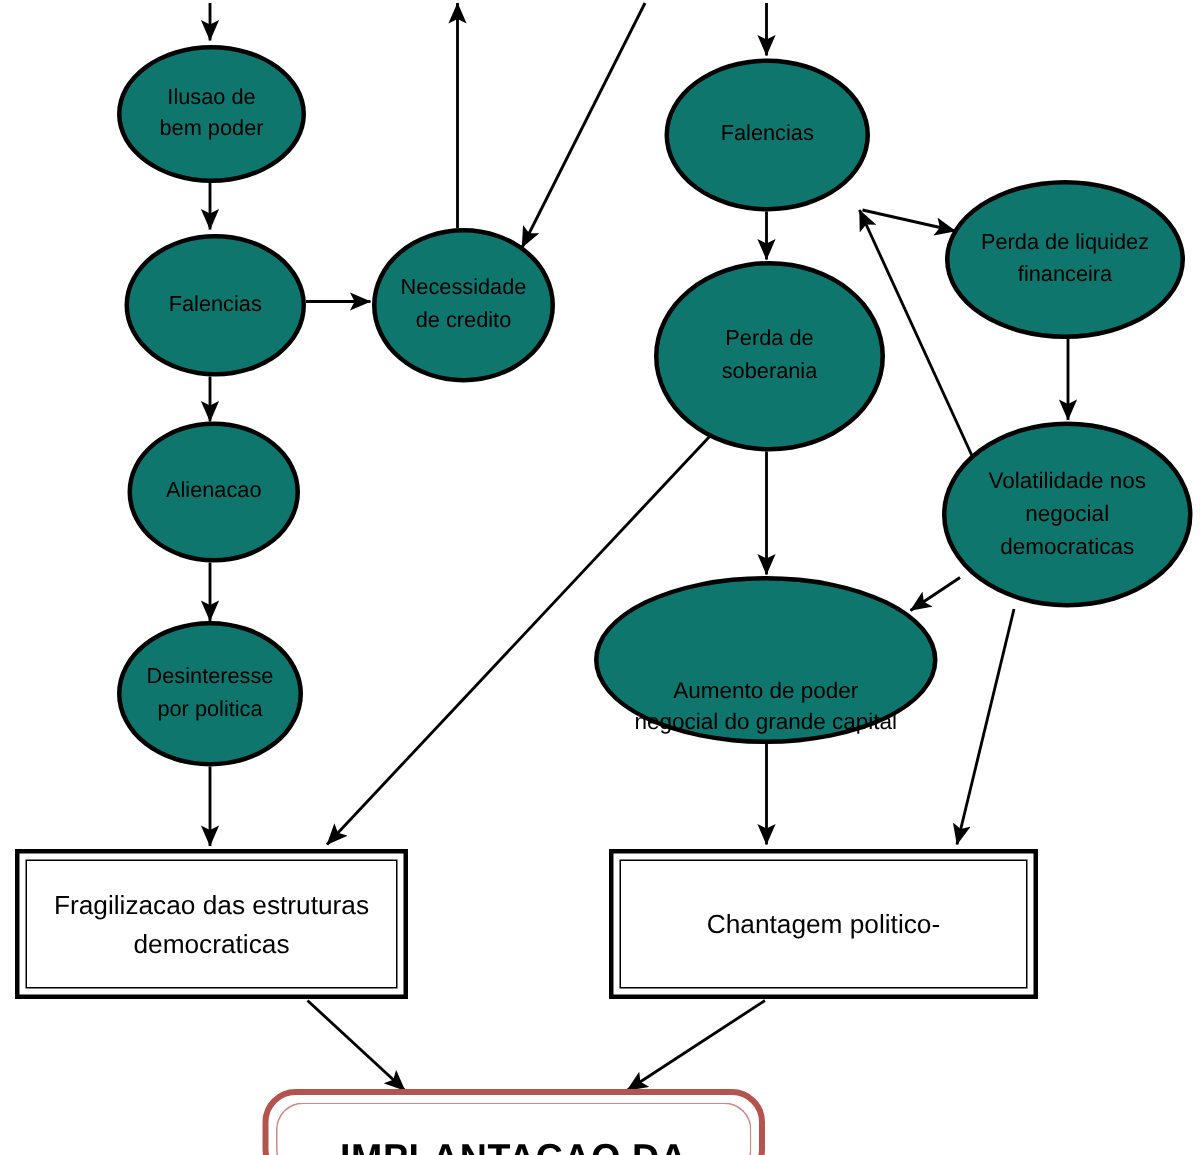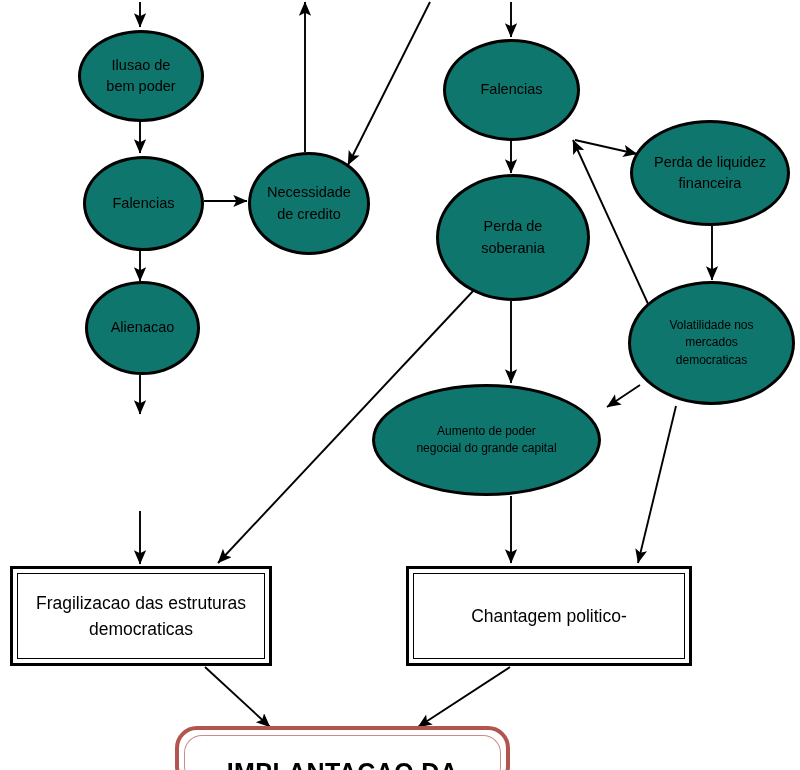--- a/index.html
+++ b/index.html
@@ -23,7 +23,7 @@
                   border:1px solid #cf8a87;border-bottom:none;border-radius:18px;}
   .redbox .rlbl{position:relative;z-index:2;font-weight:bold;font-size:25px;
                 letter-spacing:.4px;color:#000;padding-top:28px;}
-  .f13{font-size:12px;}
+  .f13{font-size:15px;}
   .f14{font-size:14.5px;}
   .f17{font-size:17.5px;}
 </style>

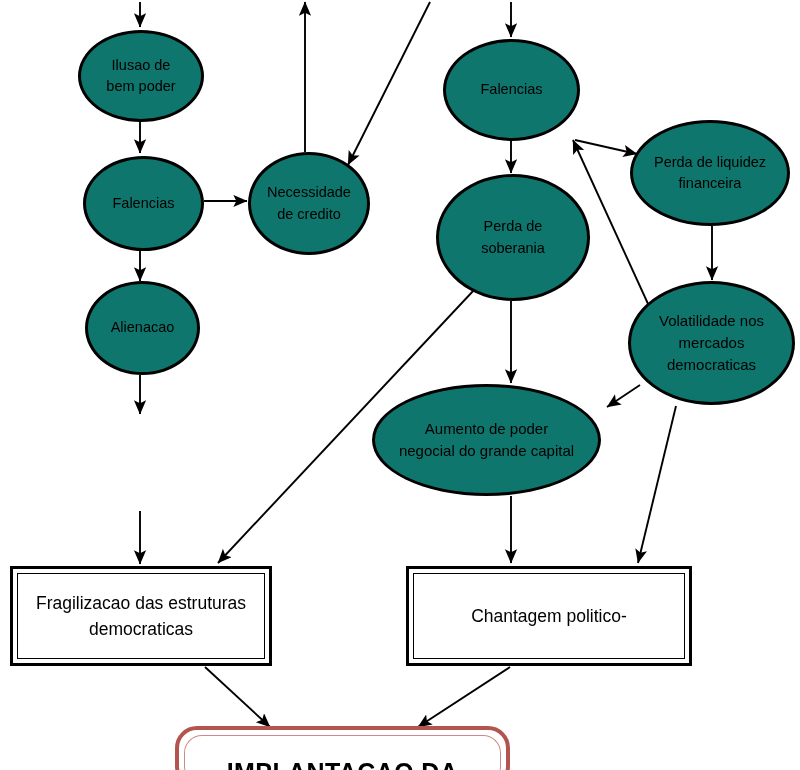--- a/index.html
+++ b/index.html
@@ -126,7 +126,7 @@
   <div class="node ellipse f13" style="left:628px;top:281px;width:167px;height:124px;">
     <span class="lbl">
       <span>Volatilidade nos</span><br>
-      <span>mercados</span><br>
+      <span>negocial</span><br>
       <span>democraticas</span>
     </span>
   </div>

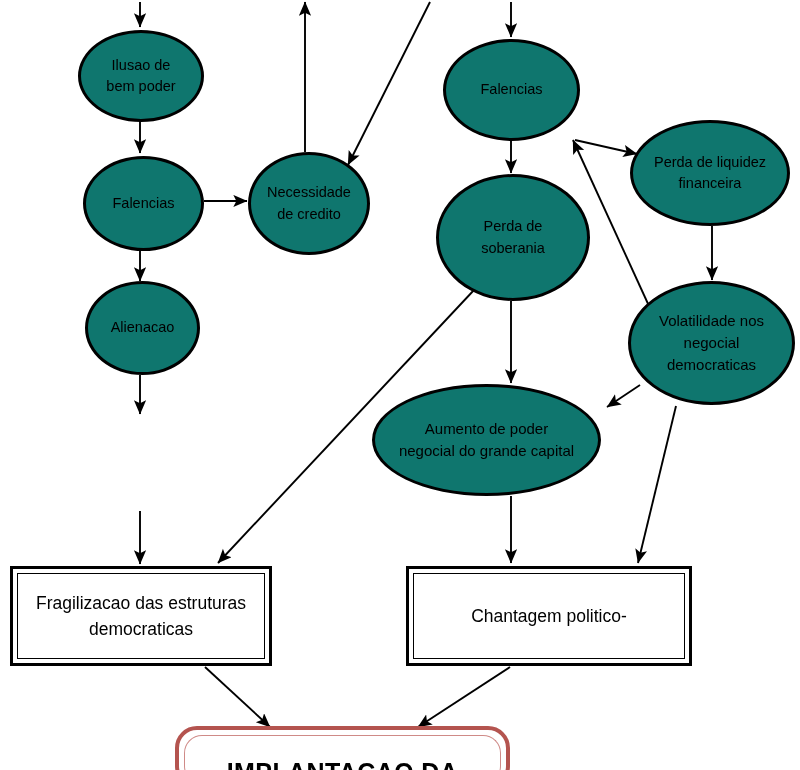--- a/index.html
+++ b/index.html
@@ -104,6 +104,12 @@
     <span class="lbl">Alienacao</span>
   </div>
 
+  <div class="node ellipse f14" style="left:78px;top:414px;width:124px;height:97px;">
+    <span class="lbl">
+      <span>Desinteresse</span><br>
+      <span>por politica</span>
+    </span>
+  </div>
 
   <div class="node ellipse f14" style="left:630px;top:120px;width:160px;height:106px;">
     <span class="lbl">

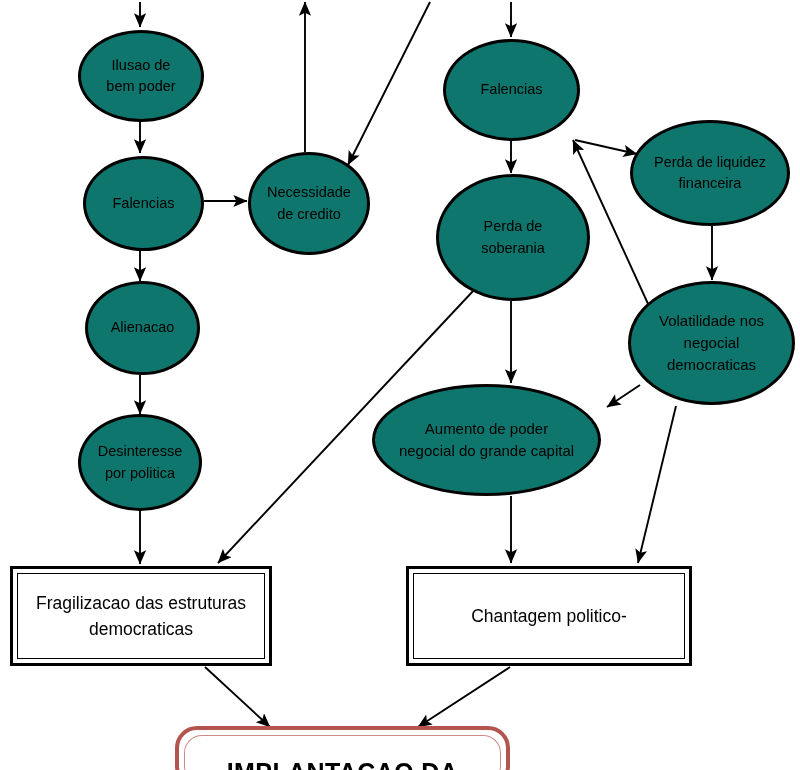--- a/index.html
+++ b/index.html
@@ -137,7 +137,7 @@
     </span>
   </div>
 
-  <div class="node ellipse f13" style="left:372px;top:384px;width:229px;height:112px;">
+  <div class="node ellipse f13" style="left:396px;top:384px;width:229px;height:112px;align-items:flex-end;">
     <span class="lbl">
       <span>Aumento de poder</span><br>
       <span>negocial do grande capital</span>

